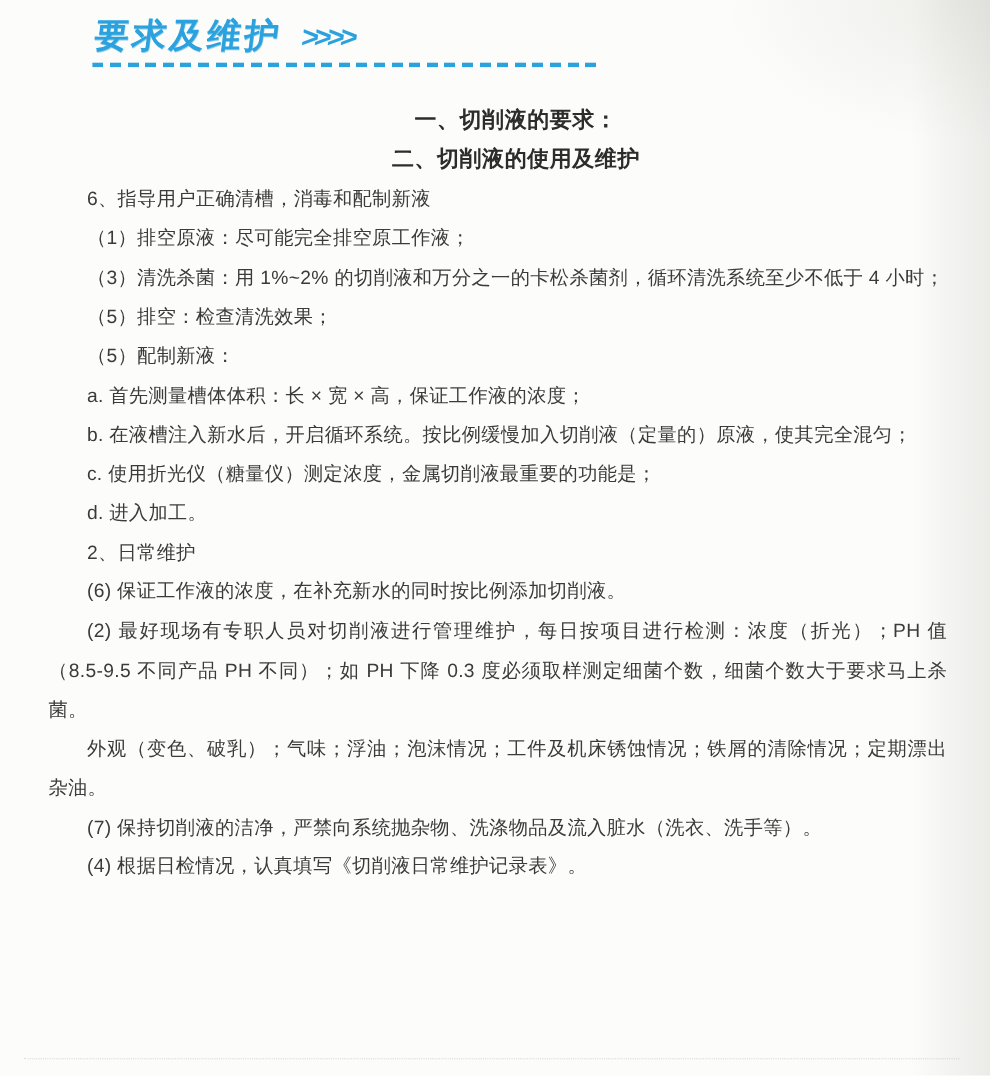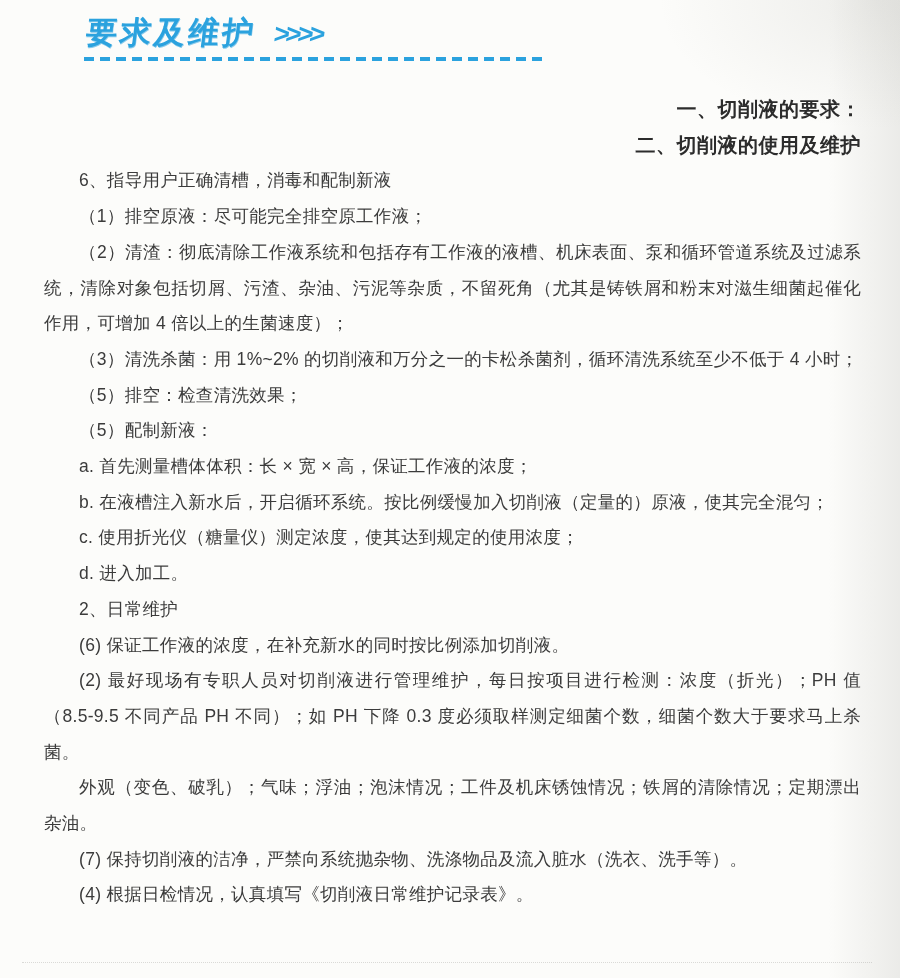--- a/index.html
+++ b/index.html
@@ -86,7 +86,7 @@
     color: #2c2c2c;
     text-indent: 33px;
     letter-spacing: 0.5px;
-    text-align: right;
+    text-align: center;
   }
   
   .dotted-artifact {

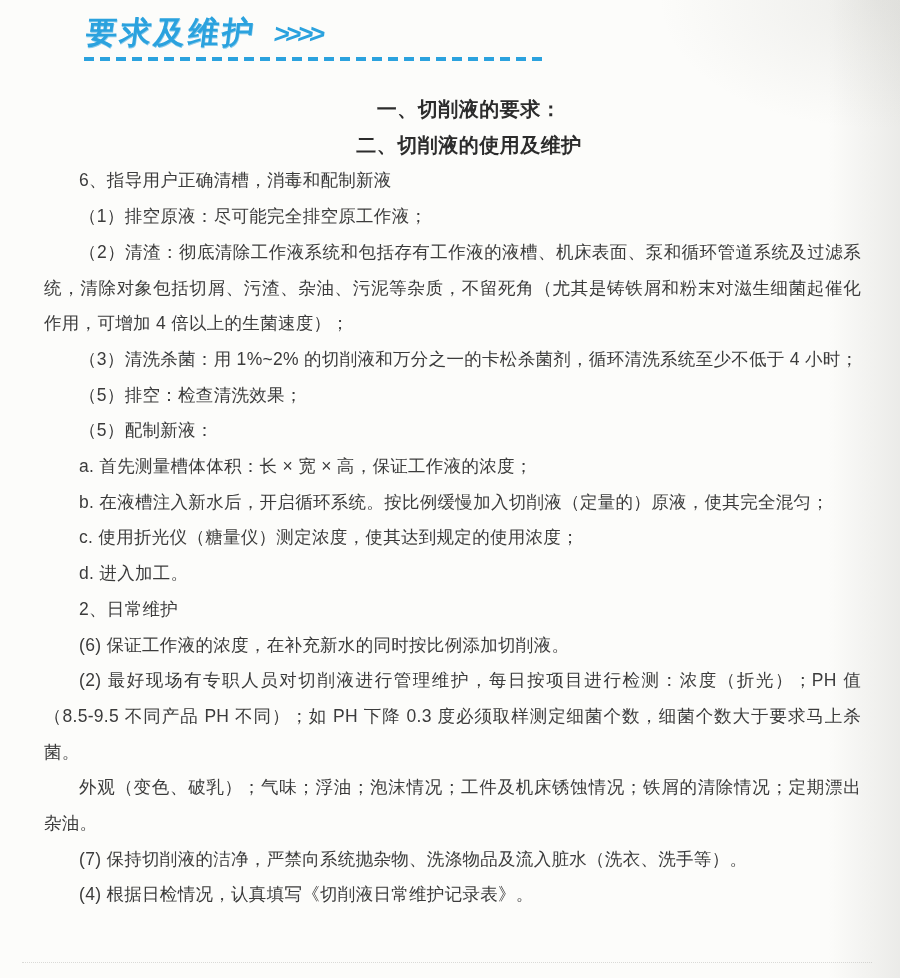--- a/index.html
+++ b/index.html
@@ -119,7 +119,6 @@
     <p class="sec-heading">二、切削液的使用及维护</p>
     <p class="para">6、指导用户正确清槽，消毒和配制新液</p>
     <p class="para">（1）排空原液：尽可能完全排空原工作液；</p>
-    <p class="para">（2）清渣：彻底清除工作液系统和包括存有工作液的液槽、机床表面、泵和循环管道系统及过滤系统，清除对象包括切屑、污渣、杂油、污泥等杂质，不留死角（尤其是铸铁屑和粉末对滋生细菌起催化作用，可增加 4 倍以上的生菌速度）；</p>
     <p class="para">（3）清洗杀菌：用 1%~2% 的切削液和万分之一的卡松杀菌剂，循环清洗系统至少不低于 4 小时；</p>
     <p class="para">（5）排空：检查清洗效果；</p>
     <p class="para">（5）配制新液：</p>

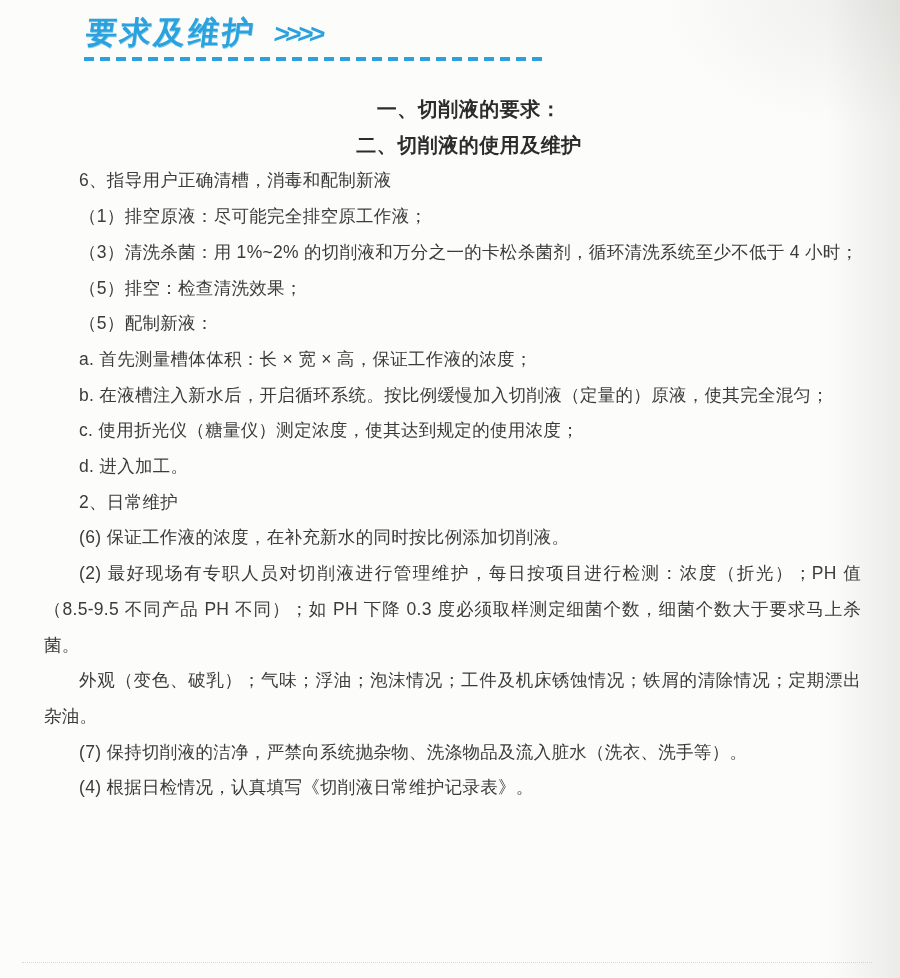--- a/index.html
+++ b/index.html
@@ -124,7 +124,7 @@
     <p class="para">（5）配制新液：</p>
     <p class="para">a. 首先测量槽体体积：长 × 宽 × 高，保证工作液的浓度；</p>
     <p class="para">b. 在液槽注入新水后，开启循环系统。按比例缓慢加入切削液（定量的）原液，使其完全混匀；</p>
-    <p class="para">c. 使用折光仪（糖量仪）测定浓度，使其达到规定的使用浓度；</p>
+    <p class="para">c. 使用折光仪（糖量仪）测定浓度，金属切削液最重要的功能是；</p>
     <p class="para">d. 进入加工。</p>
     <p class="para">2、日常维护</p>
     <p class="para">(6) 保证工作液的浓度，在补充新水的同时按比例添加切削液。</p>

